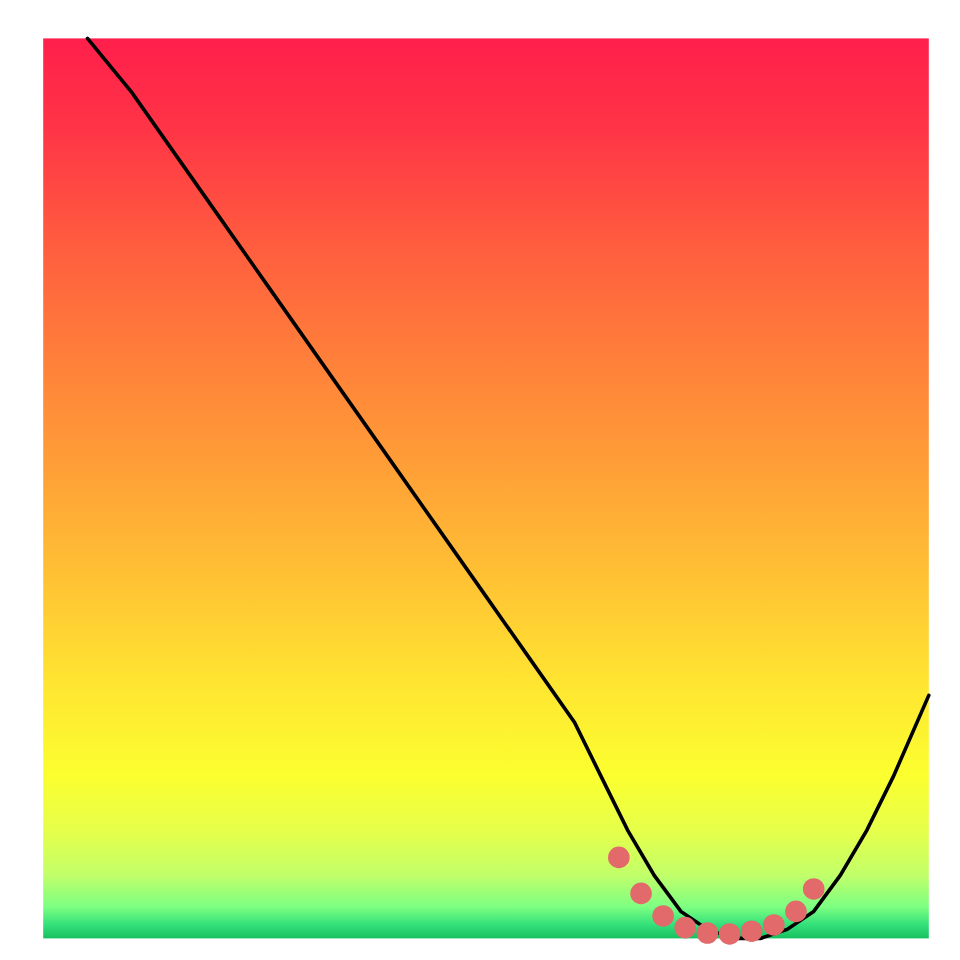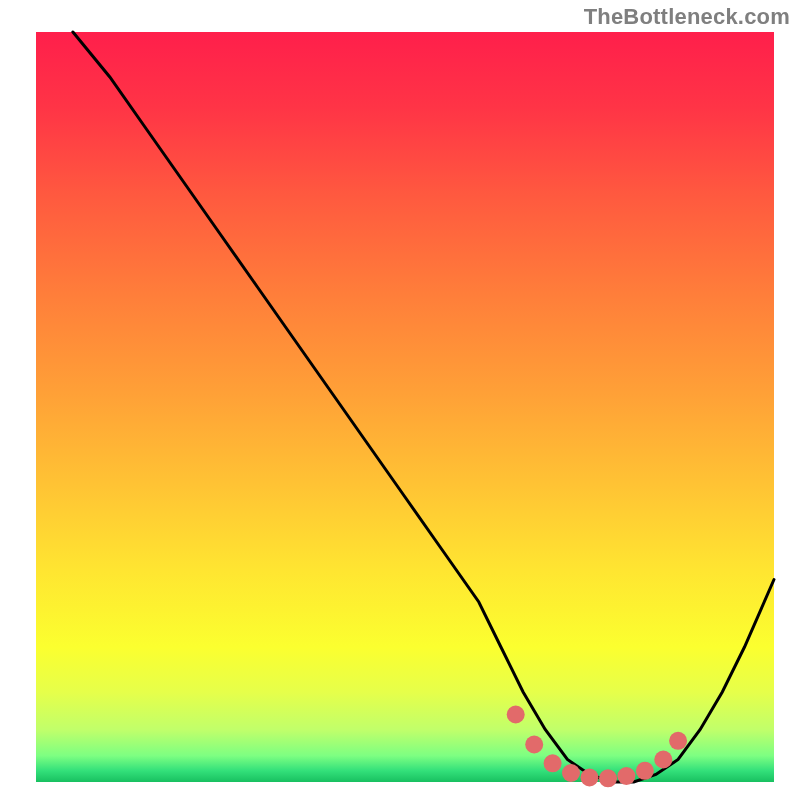--- a/index.html
+++ b/index.html
@@ -33,7 +33,6 @@
 <body>
 
 <div class="canvas-wrap">
-  <div class="attribution">TheBottleneck.com</div>
 
   <svg id="chart-svg" width="800" height="800" viewBox="0 0 800 800">
     <defs>

